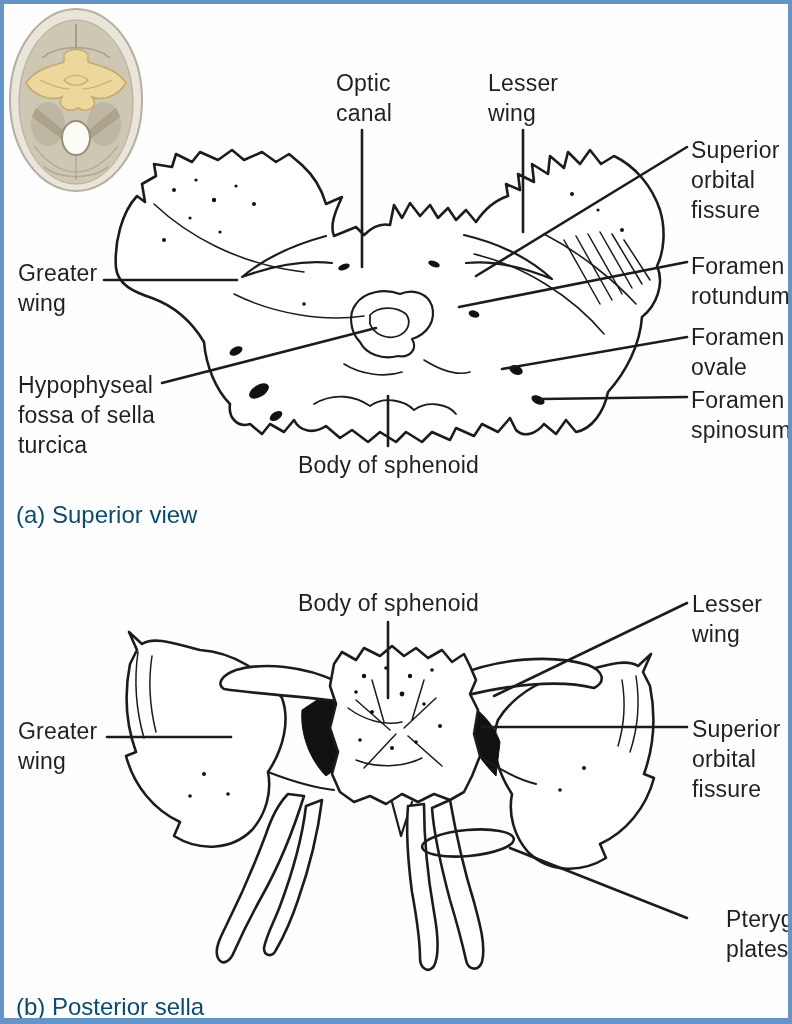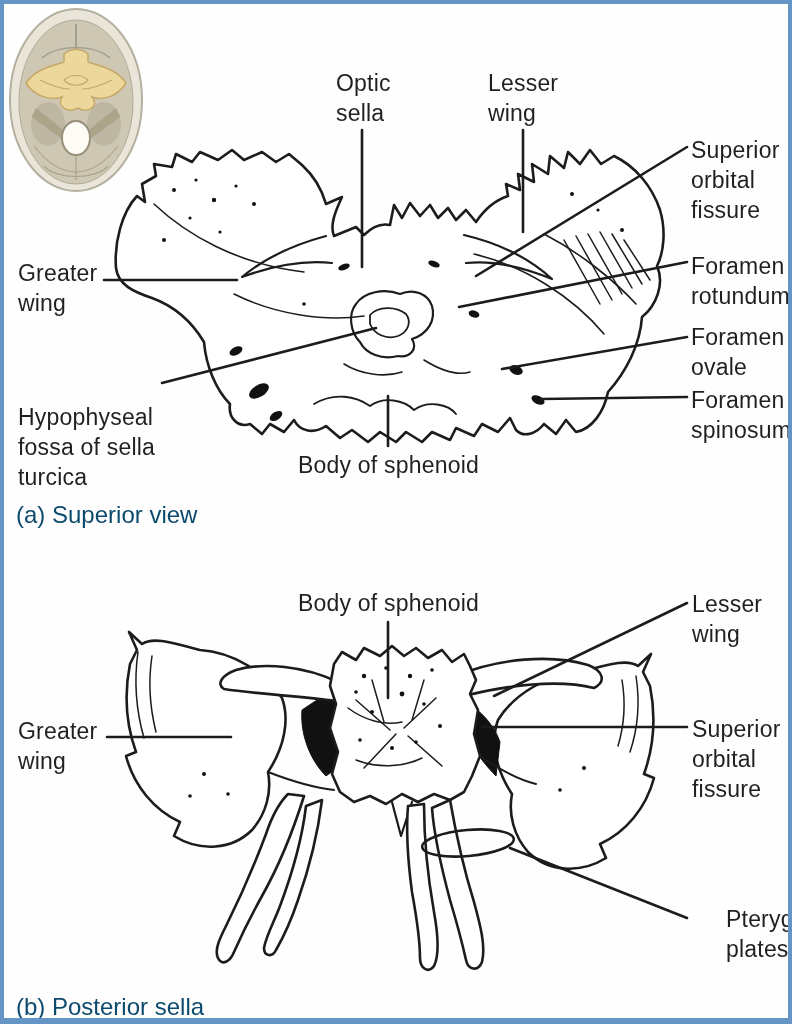--- a/index.html
+++ b/index.html
@@ -236,7 +236,7 @@
     </g>
   </svg>
 
-  <div class="lbl optic-a">Optic sella</div>
+  <div class="lbl optic-a">Optic canal</div>
   <div class="lbl lesser-a">Lesser wing</div>
   <div class="lbl sof-a">Superior orbital fissure</div>
   <div class="lbl rotundum-a">Foramen rotundum</div>

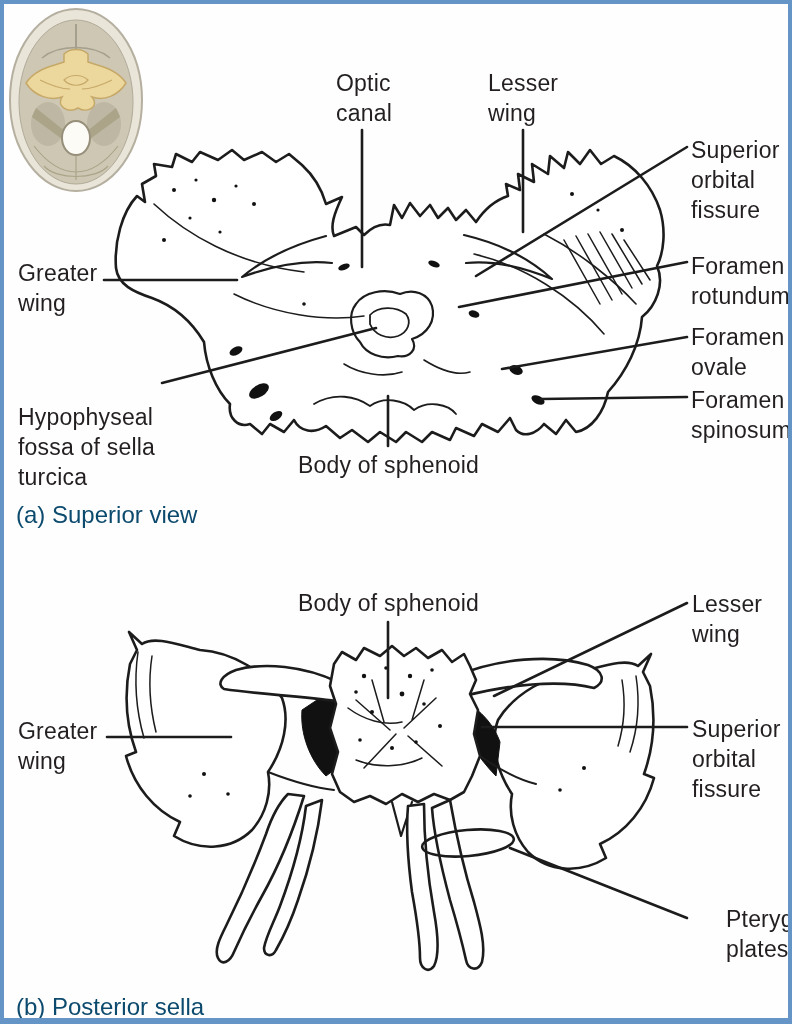--- a/index.html
+++ b/index.html
@@ -38,7 +38,7 @@
   .ovale-a{left:687px;top:318px;width:104px;}
   .spinosum-a{left:687px;top:381px;width:104px;}
   .greater-a{left:14px;top:254px;width:110px;}
-  .hypophyseal-a{left:14px;top:366px;width:146px;margin-top:32px;}
+  .hypophyseal-a{left:14px;top:366px;width:146px;}
   .body-a{left:294px;top:446px;width:220px;}
   .cap-a{left:12px;top:496px;}
   

